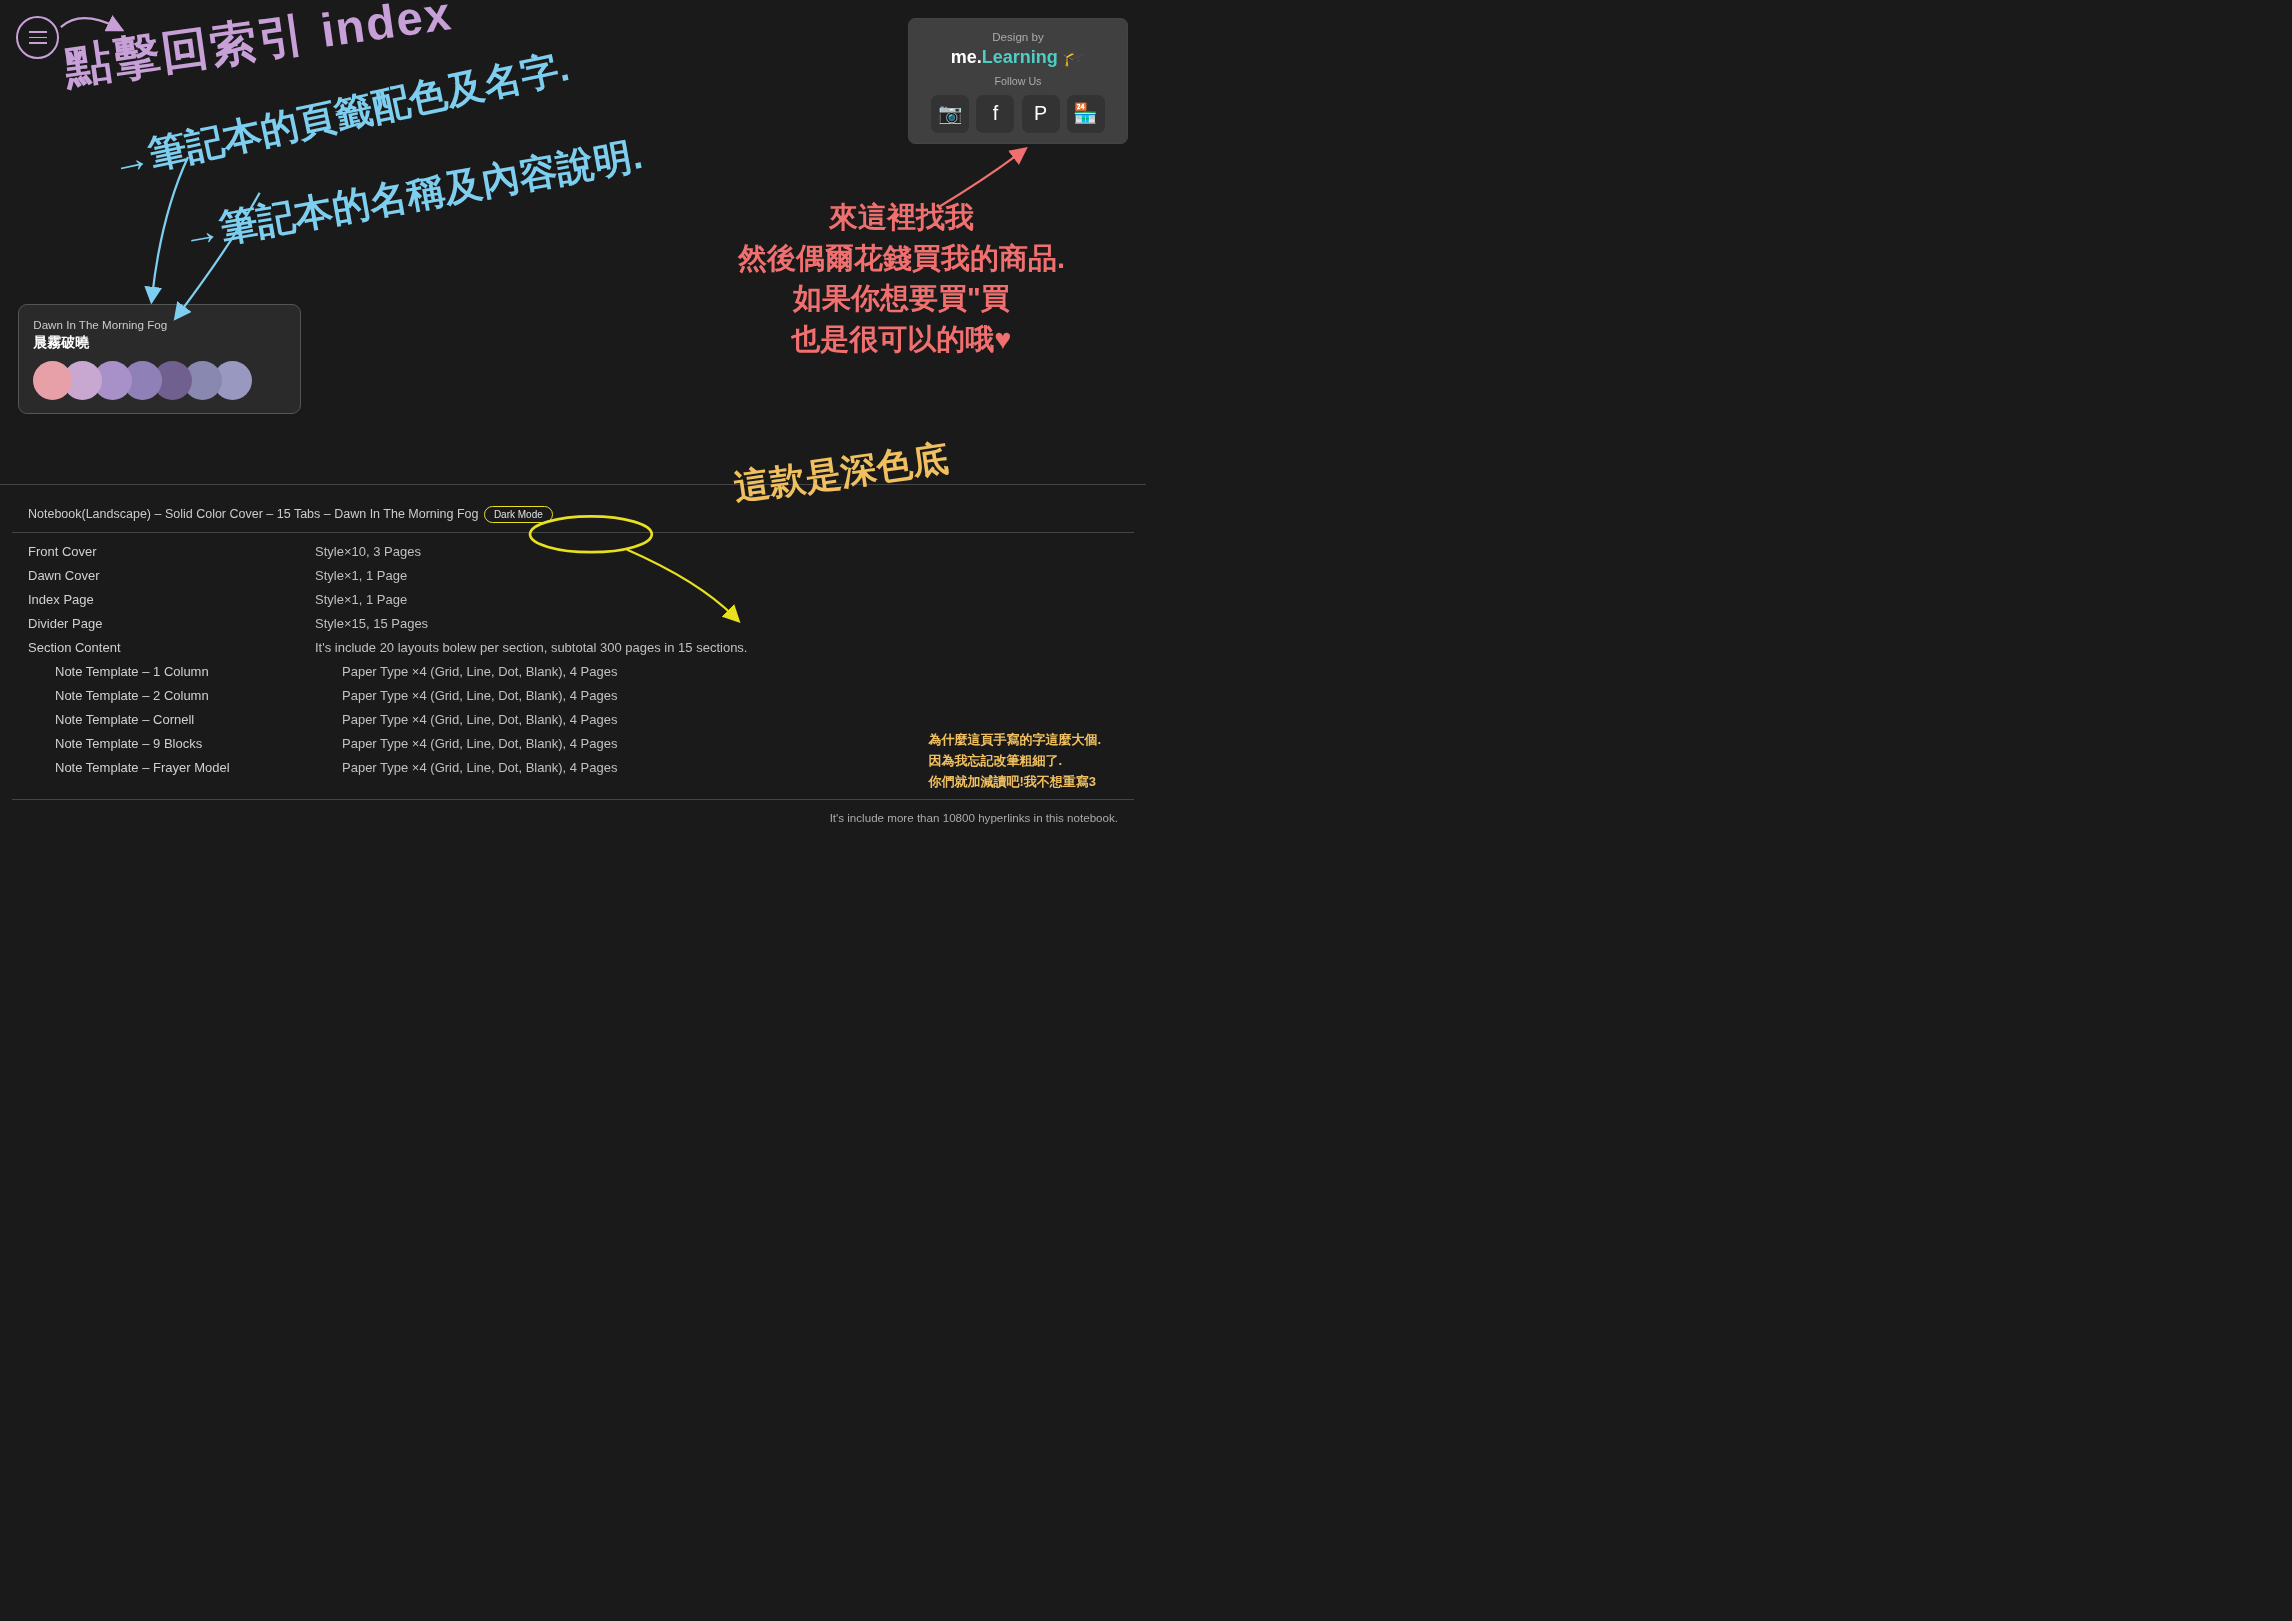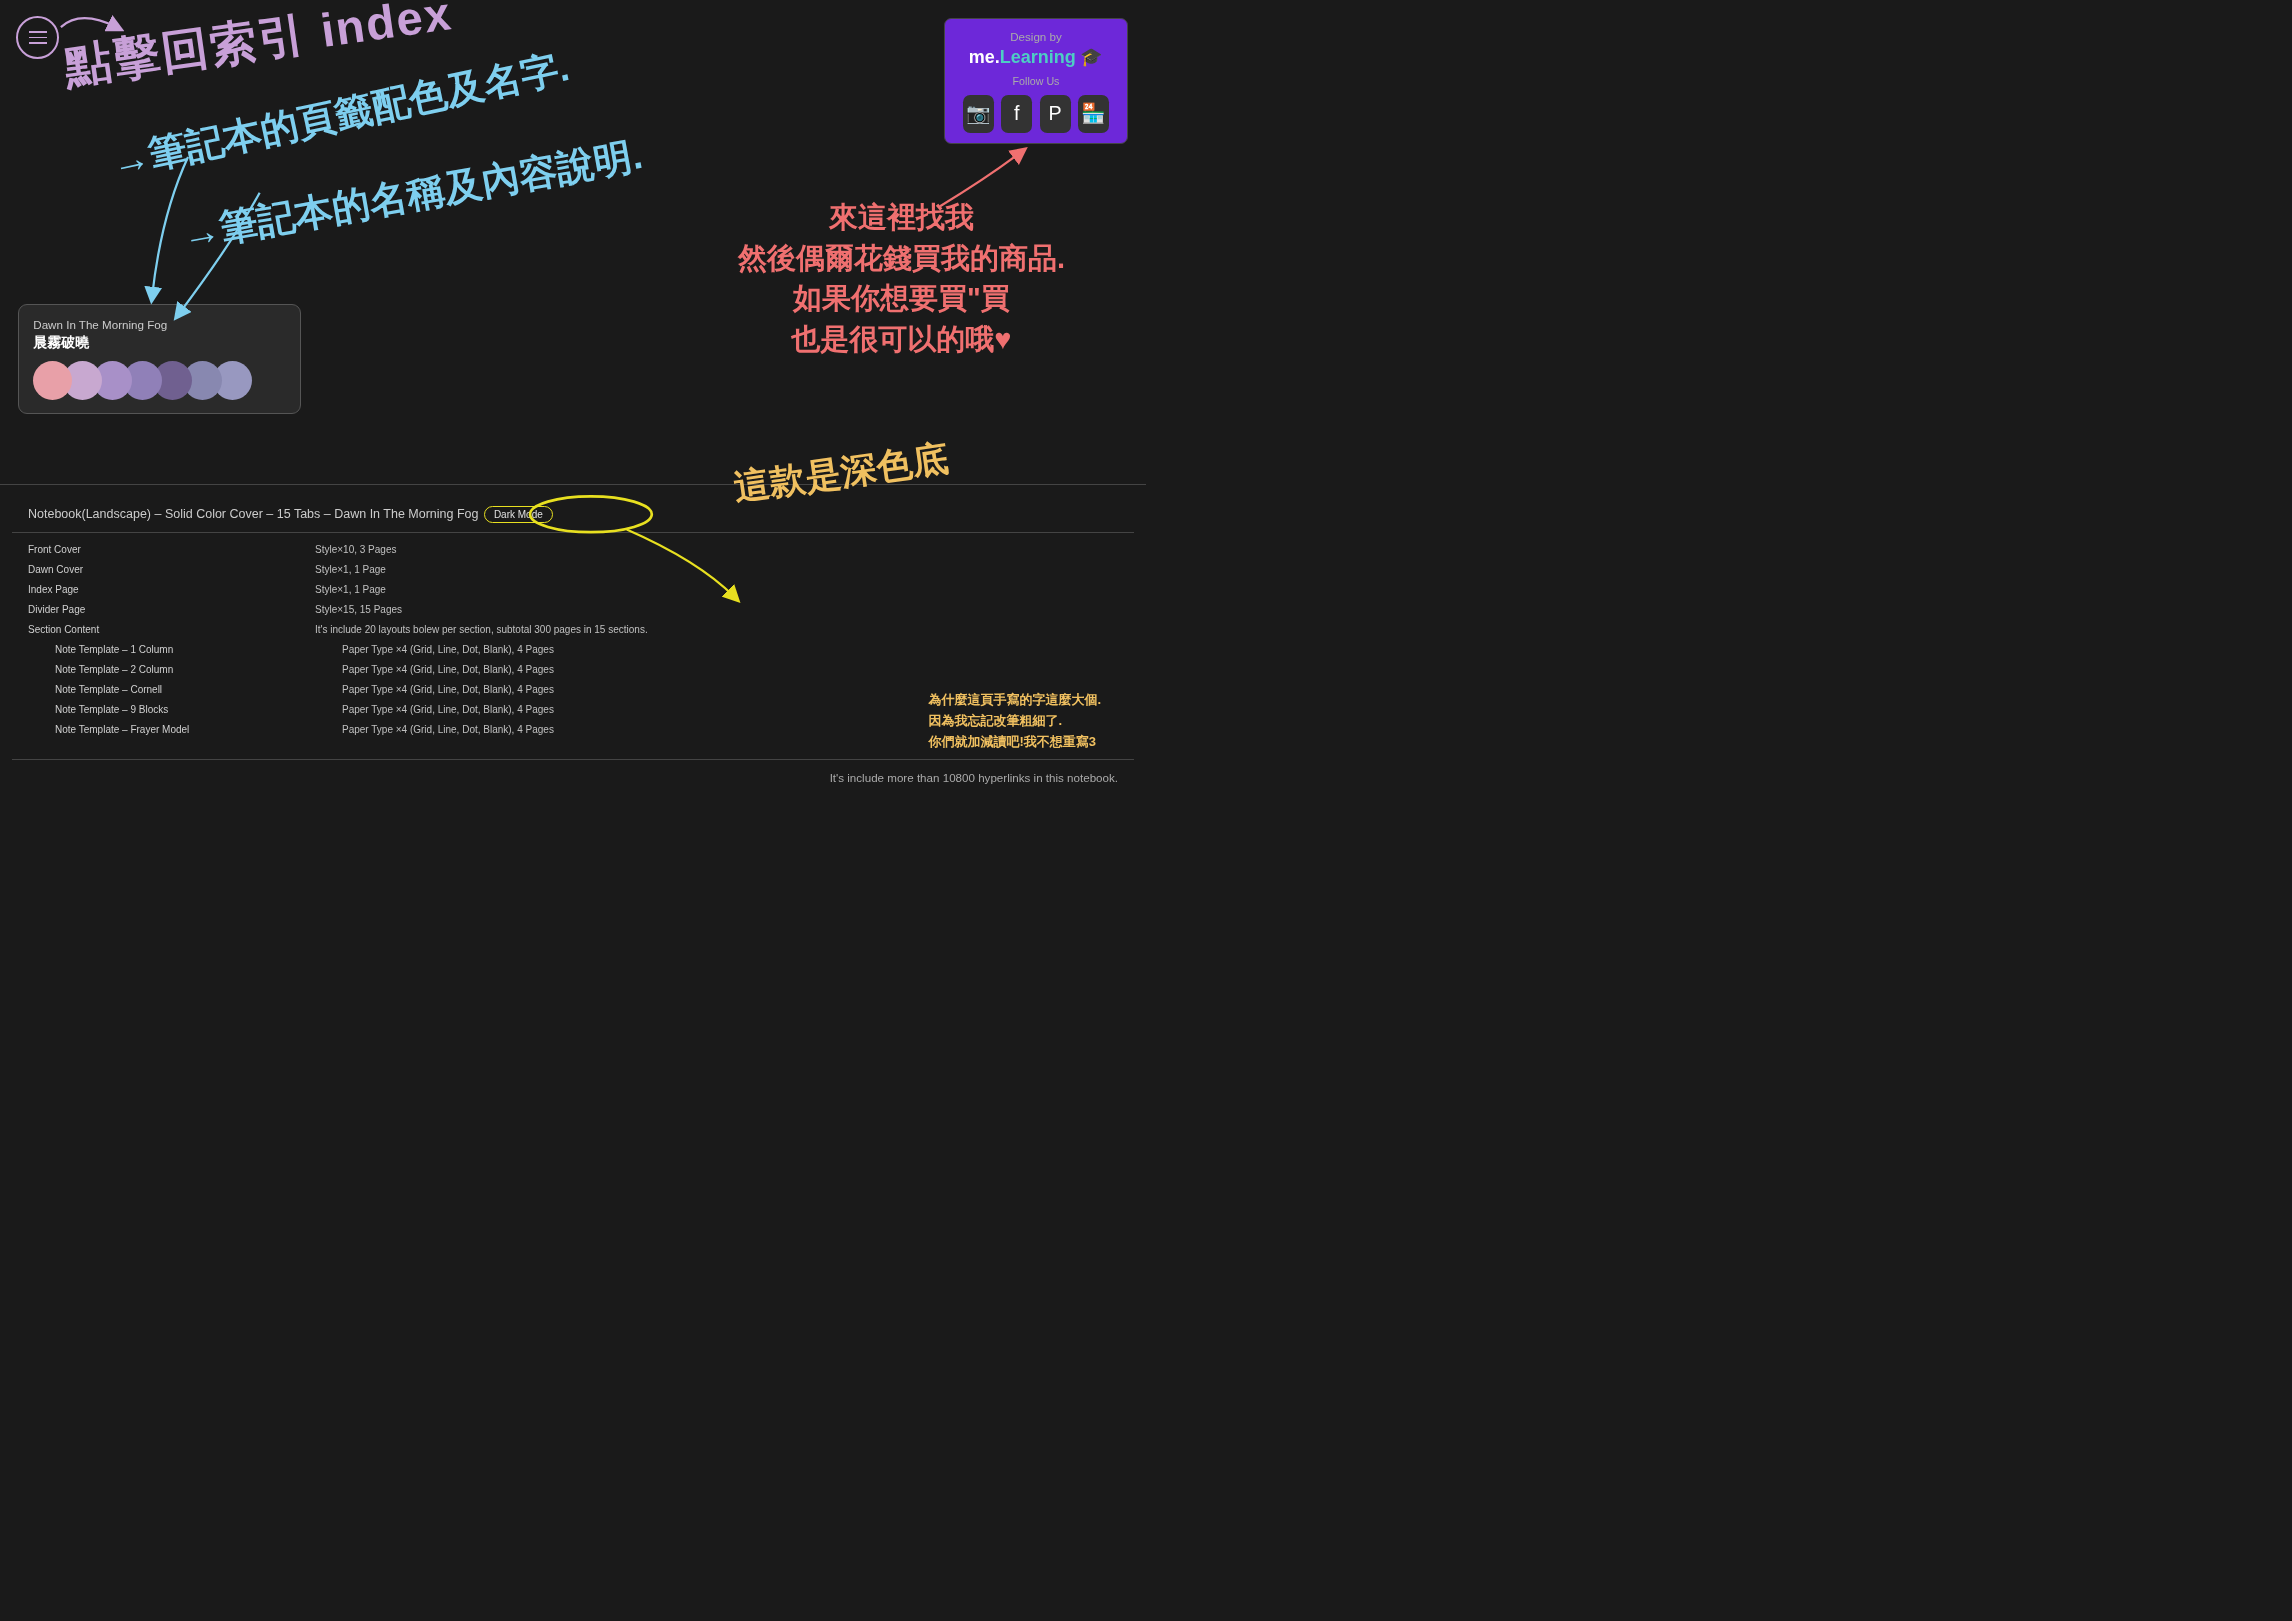--- a/index.html
+++ b/index.html
@@ -98,11 +98,11 @@
       position: absolute;
       top: 18px;
       right: 18px;
-      background: #6d28d9;
+      background: #404040;
       border: 0.9px solid #444;
       border-radius: 7.2px;
       padding: 10.7px 18px;
-      width: 184px;
+      width: 220px;
       text-align: center;
     }
     .design-label {

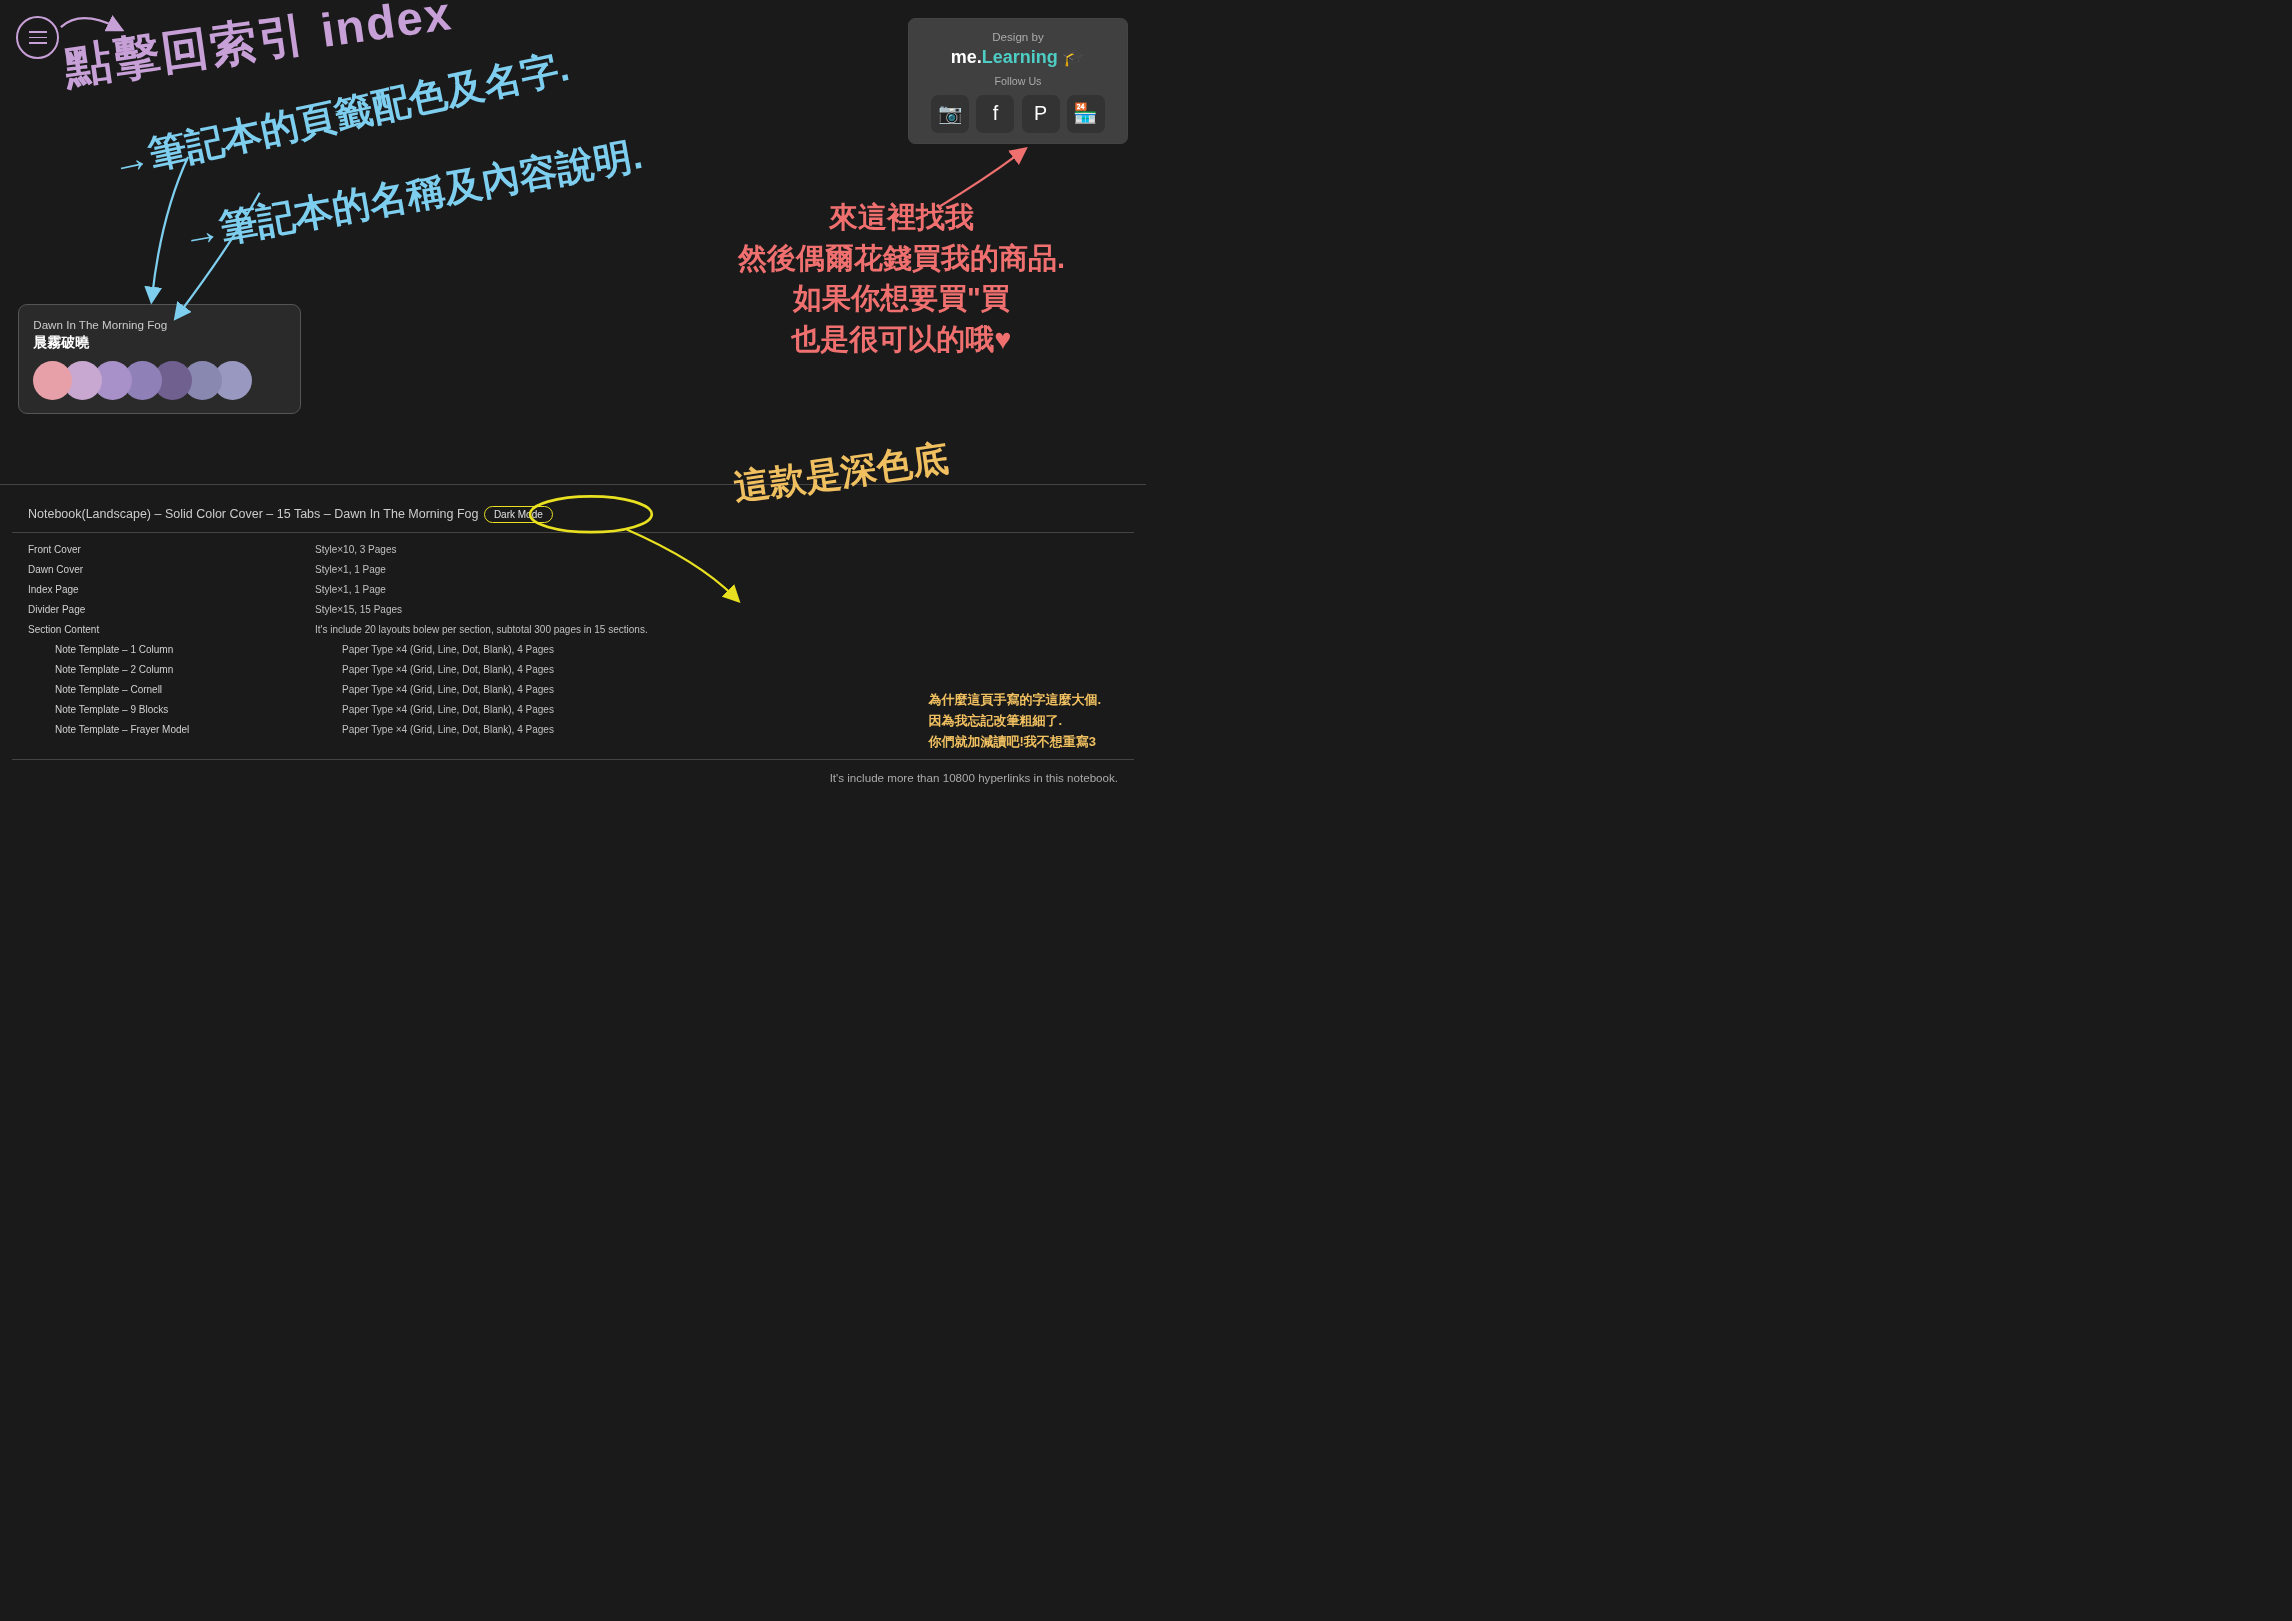--- a/index.html
+++ b/index.html
@@ -207,7 +207,7 @@
     .table-row {
       display: flex;
       padding: 4.5px 0;
-      font-size: 10px;
+      font-size: 13px;
       color: #d0d0d0;
       border-bottom: none;
       align-items: center;

